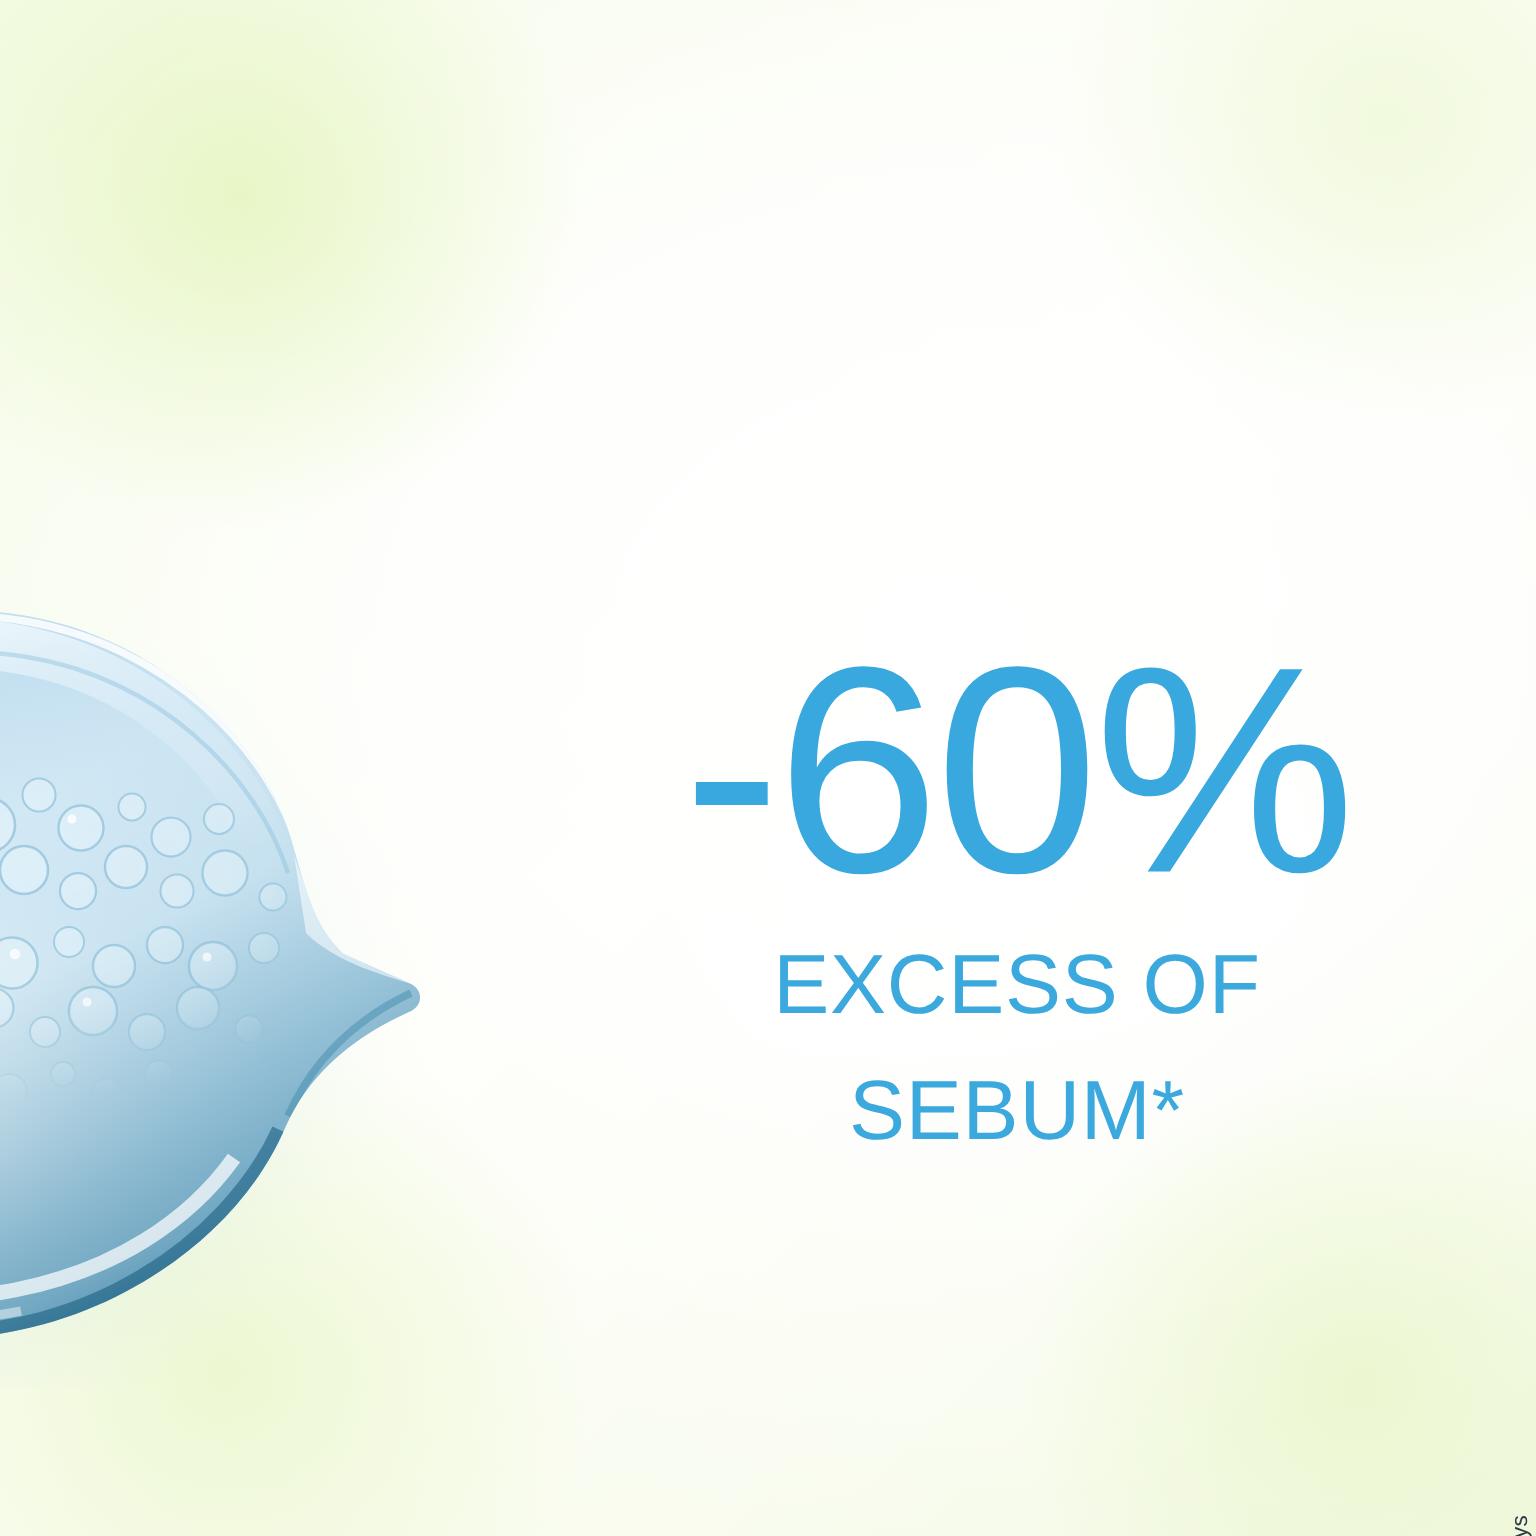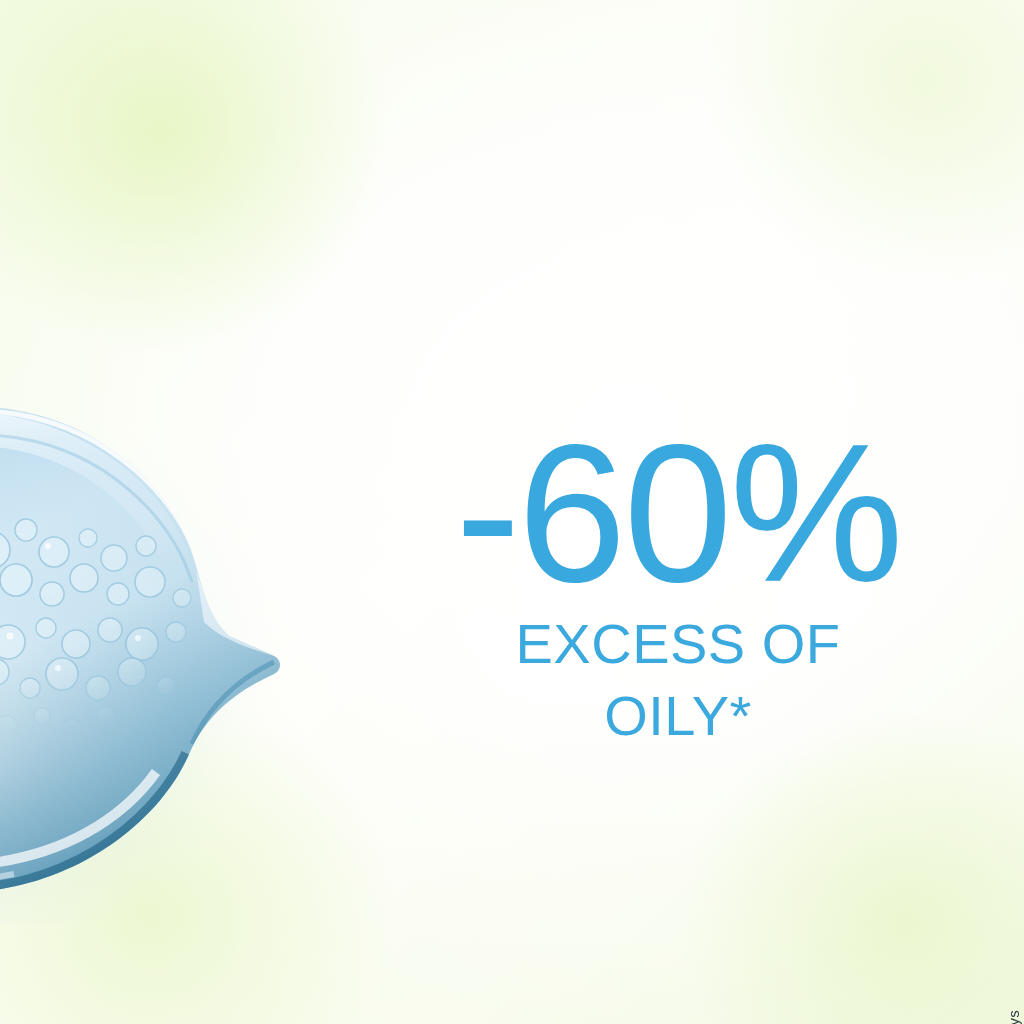--- a/index.html
+++ b/index.html
@@ -108,7 +108,7 @@
     font-weight: 400;
     color: #3ba9de;
     letter-spacing: 0.5px;
-    margin-top: 8px;
+    margin-top: 20px;
   }
 
   

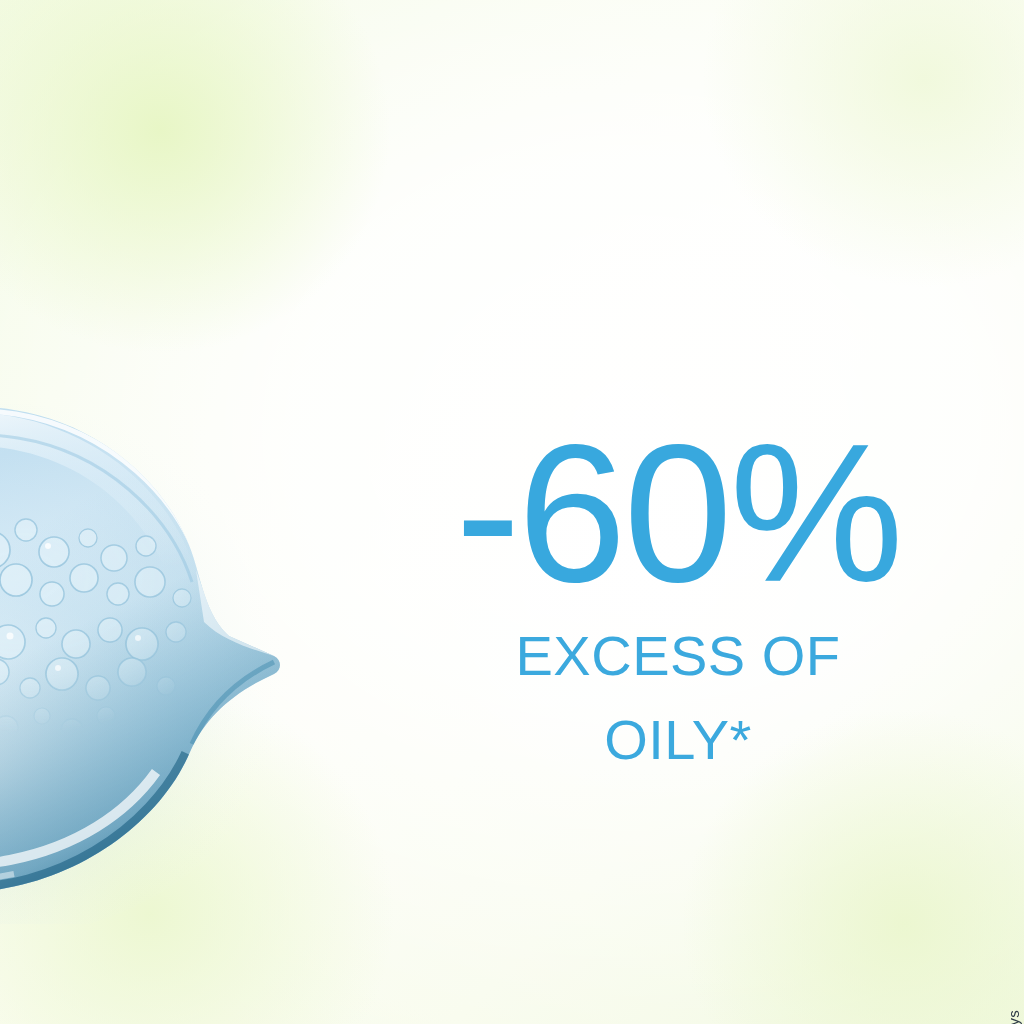--- a/index.html
+++ b/index.html
@@ -314,7 +314,7 @@
   <div class="claim">
     <span class="claim-number">-60%</span>
     <span class="claim-sub">EXCESS OF</span>
-    <span class="claim-sub">OILY*</span>
+    <span class="claim-sub">SEBUM*</span>
   </div>
 
   <div class="footnote">

